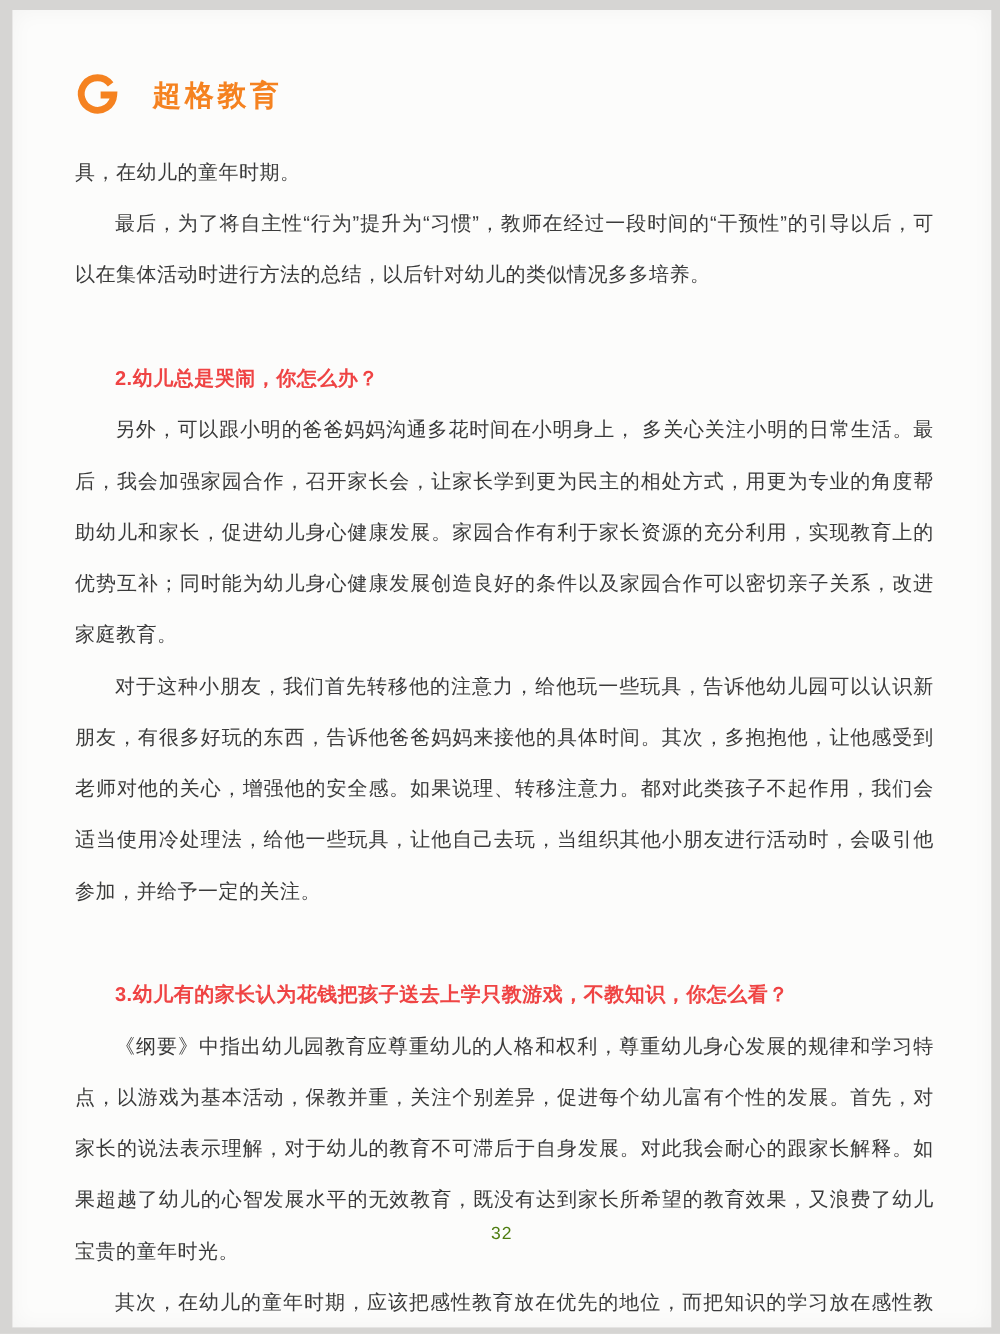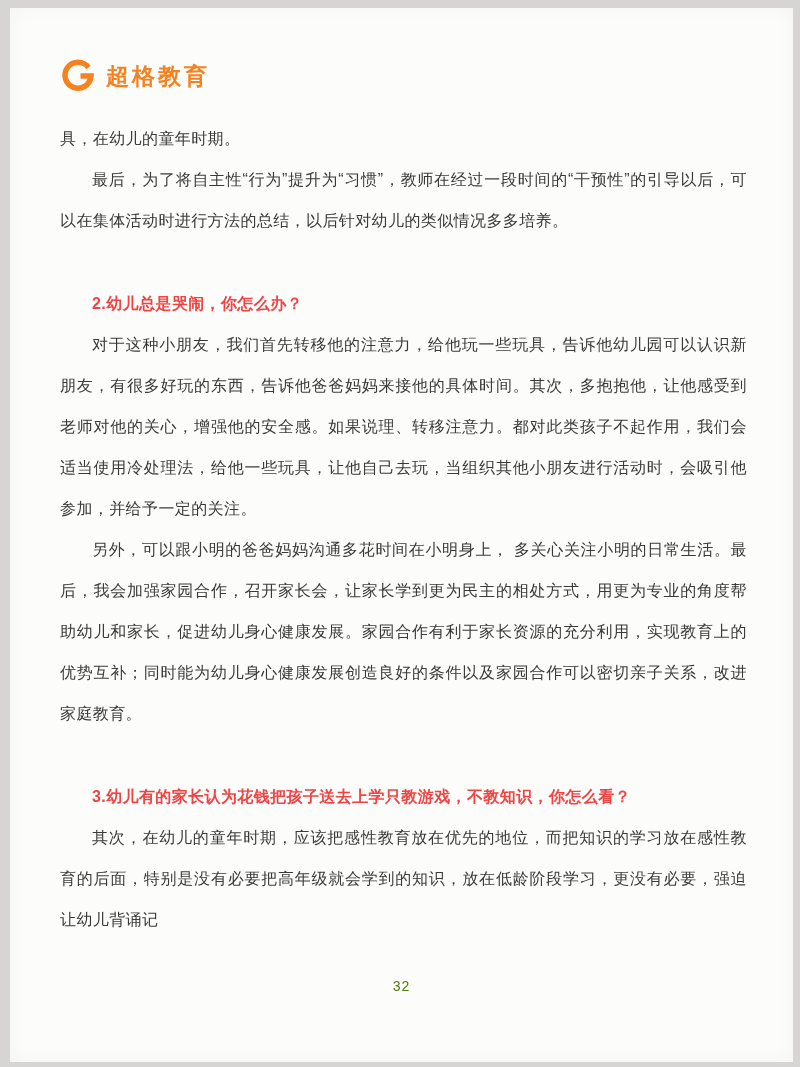--- a/index.html
+++ b/index.html
@@ -30,7 +30,7 @@
   .logo {
     display: flex;
     align-items: center;
-    gap: 10px;
+    gap: 26px;
     height: 40px;
     margin-bottom: 22px;
   }

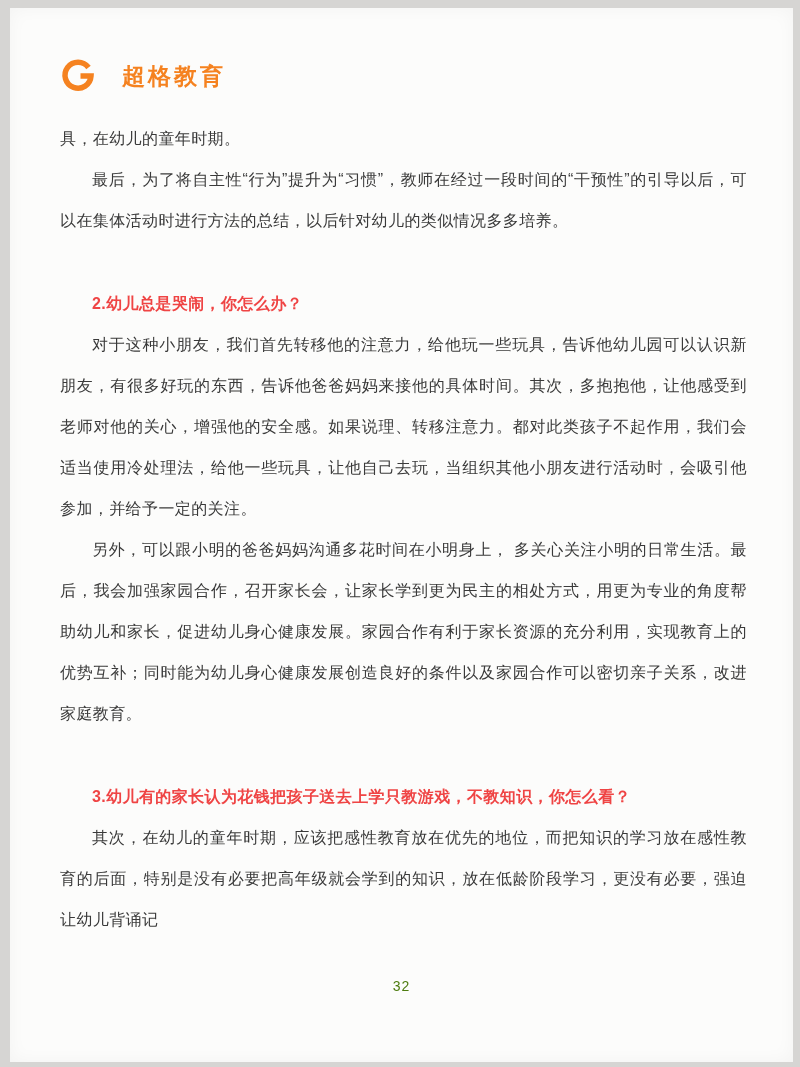--- a/index.html
+++ b/index.html
@@ -99,8 +99,8 @@
       <p class="para cont">具，在幼儿的童年时期。</p>
       <p class="para">最后，为了将自主性“行为”提升为“习惯”，教师在经过一段时间的“干预性”的引导以后，可以在集体活动时进行方法的总结，以后针对幼儿的类似情况多多培养。</p>
       <p class="heading">2.幼儿总是哭闹，你怎么办？</p>
+      <p class="para">另外，可以跟小明的爸爸妈妈沟通多花时间在小明身上， 多关心关注小明的日常生活。最后，我会加强家园合作，召开家长会，让家长学到更为民主的相处方式，用更为专业的角度帮助幼儿和家长，促进幼儿身心健康发展。家园合作有利于家长资源的充分利用，实现教育上的优势互补；同时能为幼儿身心健康发展创造良好的条件以及家园合作可以密切亲子关系，改进家庭教育。</p>
       <p class="para">对于这种小朋友，我们首先转移他的注意力，给他玩一些玩具，告诉他幼儿园可以认识新朋友，有很多好玩的东西，告诉他爸爸妈妈来接他的具体时间。其次，多抱抱他，让他感受到老师对他的关心，增强他的安全感。如果说理、转移注意力。都对此类孩子不起作用，我们会适当使用冷处理法，给他一些玩具，让他自己去玩，当组织其他小朋友进行活动时，会吸引他参加，并给予一定的关注。</p>
-      <p class="para">另外，可以跟小明的爸爸妈妈沟通多花时间在小明身上， 多关心关注小明的日常生活。最后，我会加强家园合作，召开家长会，让家长学到更为民主的相处方式，用更为专业的角度帮助幼儿和家长，促进幼儿身心健康发展。家园合作有利于家长资源的充分利用，实现教育上的优势互补；同时能为幼儿身心健康发展创造良好的条件以及家园合作可以密切亲子关系，改进家庭教育。</p>
       <p class="heading">3.幼儿有的家长认为花钱把孩子送去上学只教游戏，不教知识，你怎么看？</p>
       <p class="para">其次，在幼儿的童年时期，应该把感性教育放在优先的地位，而把知识的学习放在感性教育的后面，特别是没有必要把高年级就会学到的知识，放在低龄阶段学习，更没有必要，强迫让幼儿背诵记</p>
     </div>

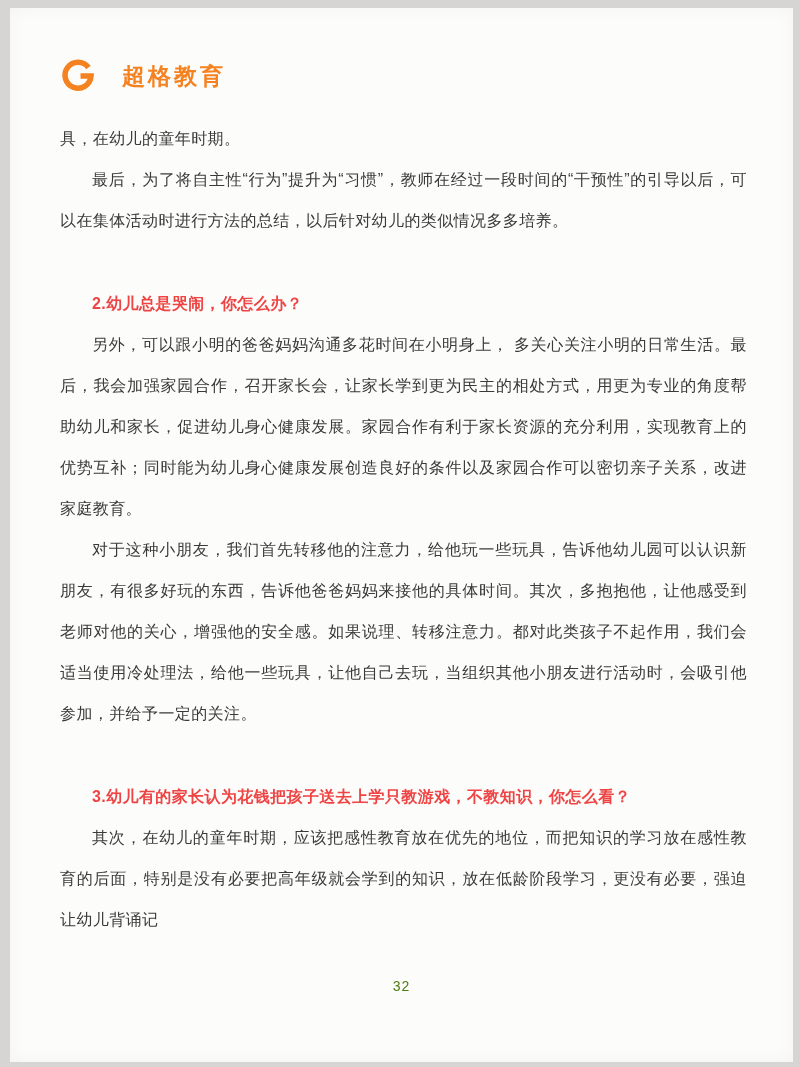--- a/index.html
+++ b/index.html
@@ -102,6 +102,7 @@
       <p class="para">另外，可以跟小明的爸爸妈妈沟通多花时间在小明身上， 多关心关注小明的日常生活。最后，我会加强家园合作，召开家长会，让家长学到更为民主的相处方式，用更为专业的角度帮助幼儿和家长，促进幼儿身心健康发展。家园合作有利于家长资源的充分利用，实现教育上的优势互补；同时能为幼儿身心健康发展创造良好的条件以及家园合作可以密切亲子关系，改进家庭教育。</p>
       <p class="para">对于这种小朋友，我们首先转移他的注意力，给他玩一些玩具，告诉他幼儿园可以认识新朋友，有很多好玩的东西，告诉他爸爸妈妈来接他的具体时间。其次，多抱抱他，让他感受到老师对他的关心，增强他的安全感。如果说理、转移注意力。都对此类孩子不起作用，我们会适当使用冷处理法，给他一些玩具，让他自己去玩，当组织其他小朋友进行活动时，会吸引他参加，并给予一定的关注。</p>
       <p class="heading">3.幼儿有的家长认为花钱把孩子送去上学只教游戏，不教知识，你怎么看？</p>
+      <p class="para">《纲要》中指出幼儿园教育应尊重幼儿的人格和权利，尊重幼儿身心发展的规律和学习特点，以游戏为基本活动，保教并重，关注个别差异，促进每个幼儿富有个性的发展。首先，对家长的说法表示理解，对于幼儿的教育不可滞后于自身发展。对此我会耐心的跟家长解释。如果超越了幼儿的心智发展水平的无效教育，既没有达到家长所希望的教育效果，又浪费了幼儿宝贵的童年时光。</p>
       <p class="para">其次，在幼儿的童年时期，应该把感性教育放在优先的地位，而把知识的学习放在感性教育的后面，特别是没有必要把高年级就会学到的知识，放在低龄阶段学习，更没有必要，强迫让幼儿背诵记</p>
     </div>
 

